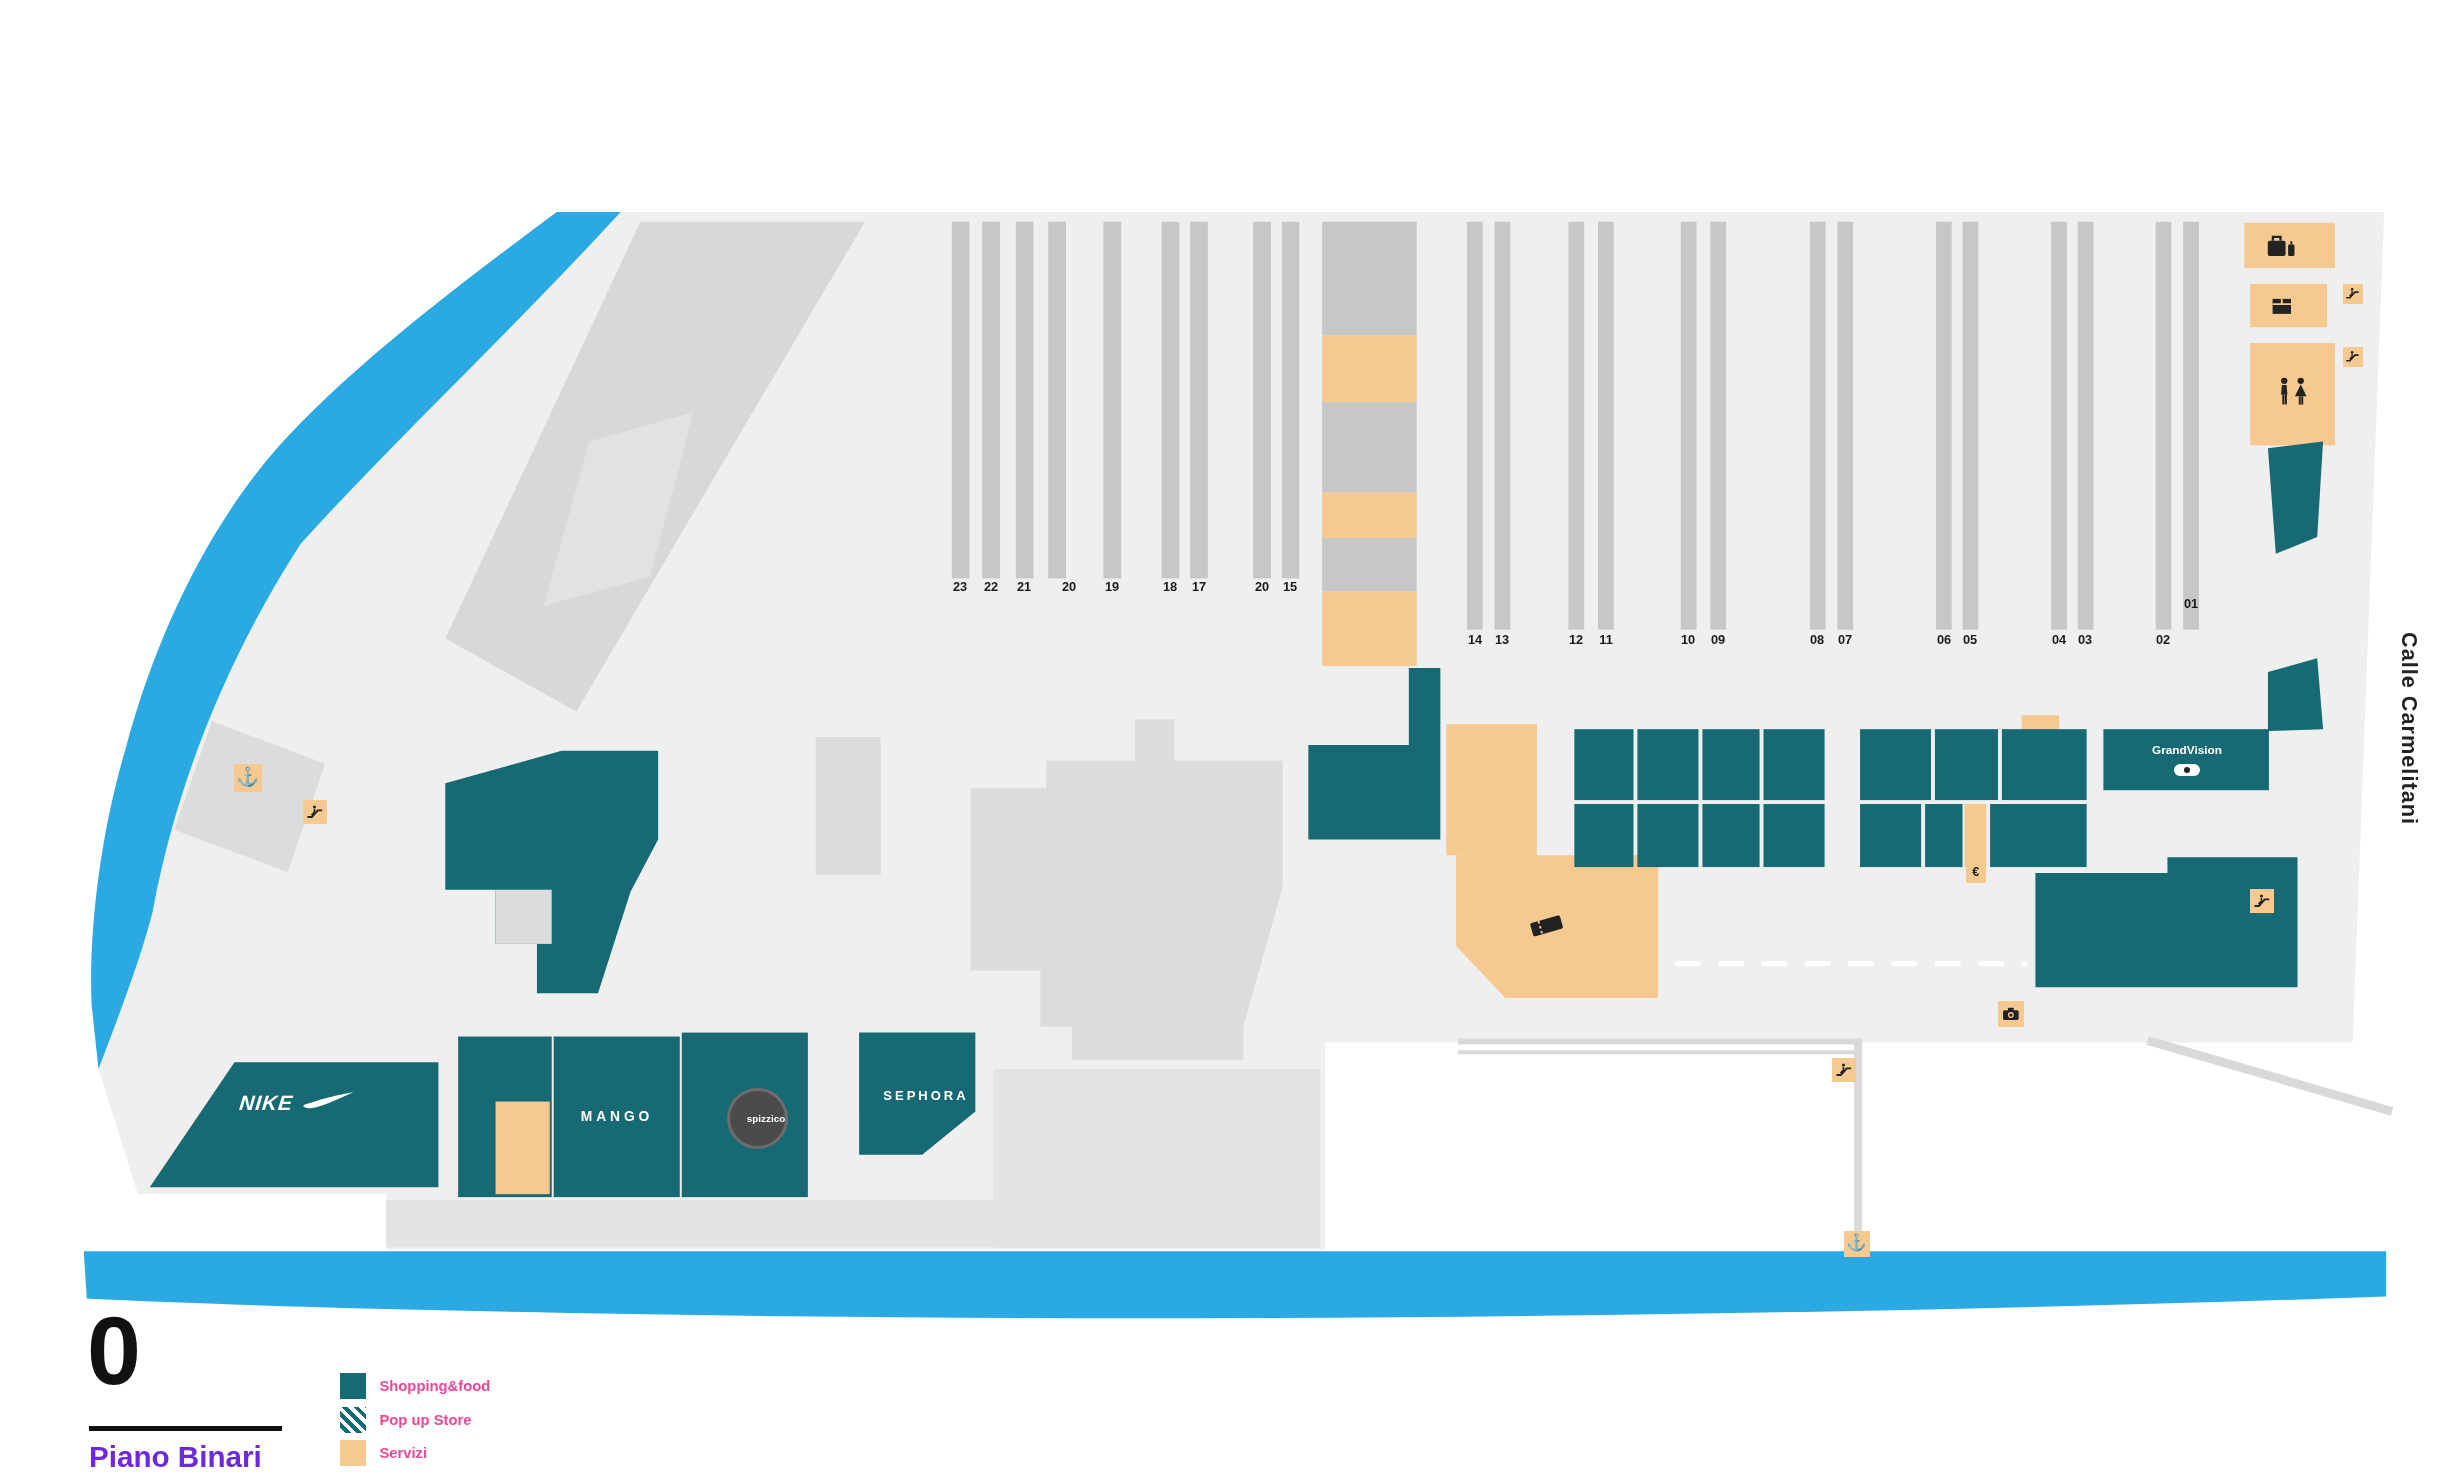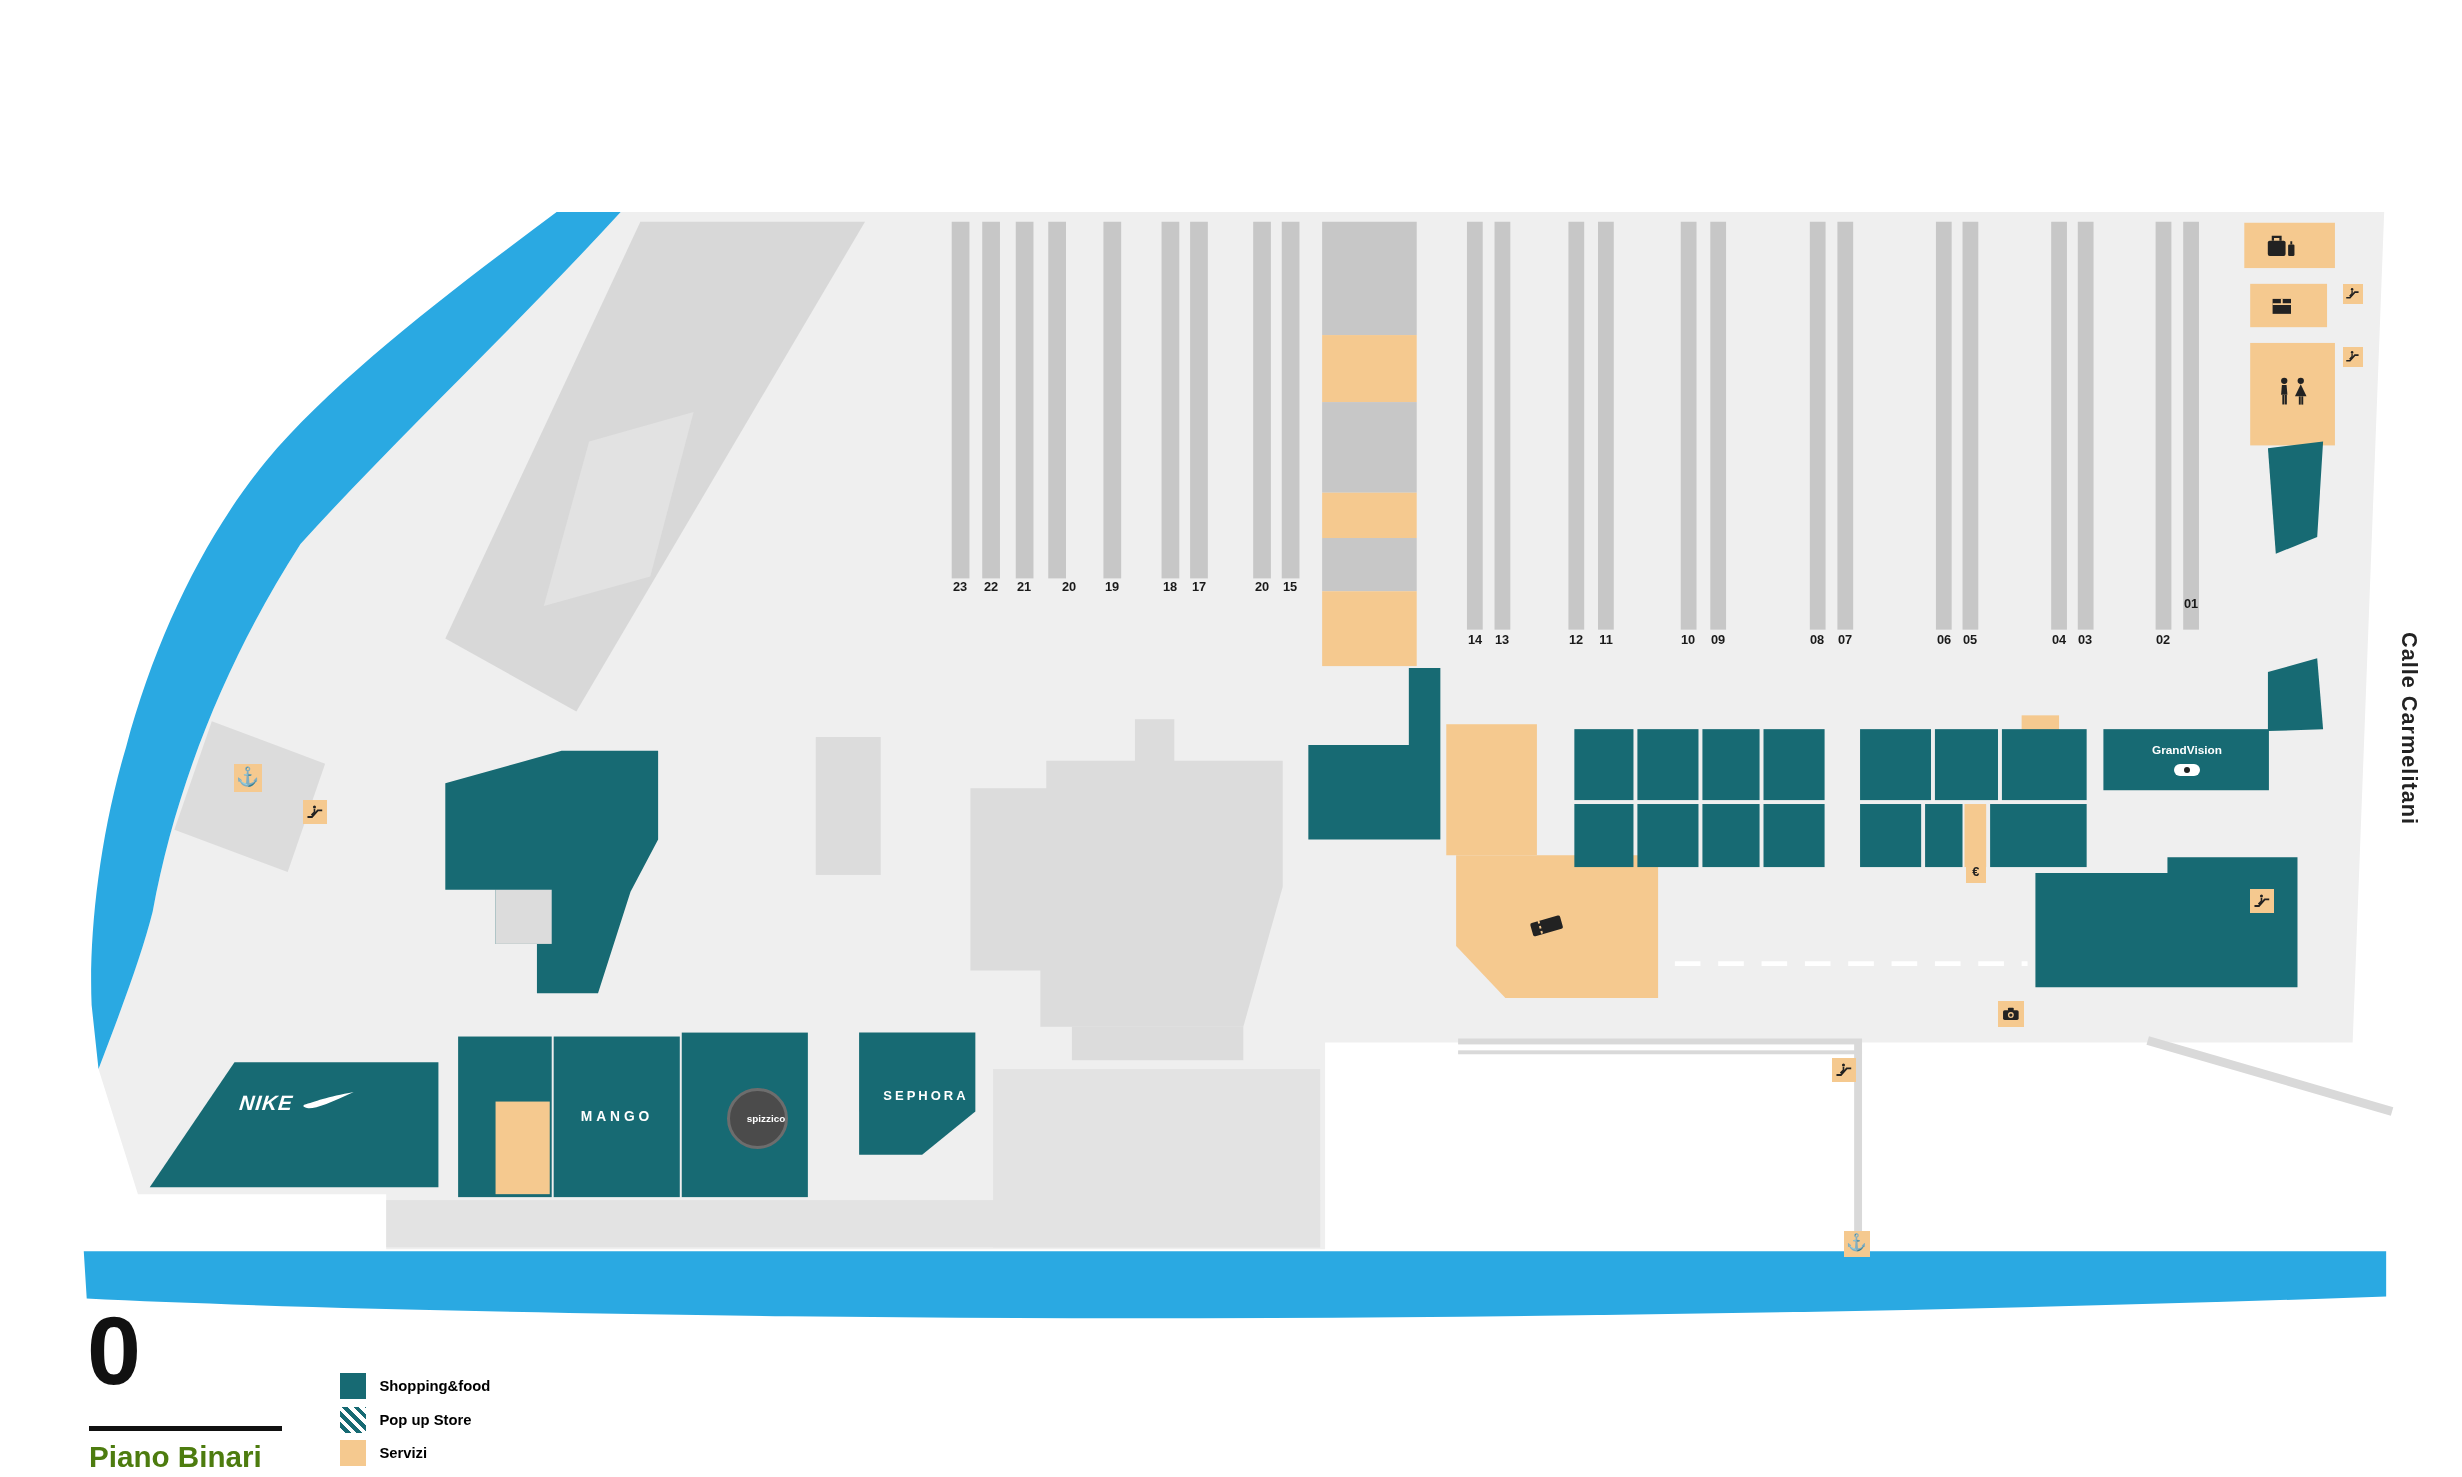--- a/index.html
+++ b/index.html
@@ -39,7 +39,7 @@
   .legend-sq.shopping{background:var(--teal);}
   .legend-sq.popup{background:repeating-linear-gradient(45deg,#fff 0 3.9px,var(--teal) 3.9px 7.9px);}
   .legend-sq.servizi{background:var(--tan);}
-  .legend-row b{font-size:14.8px;color:#000000;}
+  .legend-row b{font-size:14.8px;color:#ec4899;}
 </style>
 </head>
 <body>

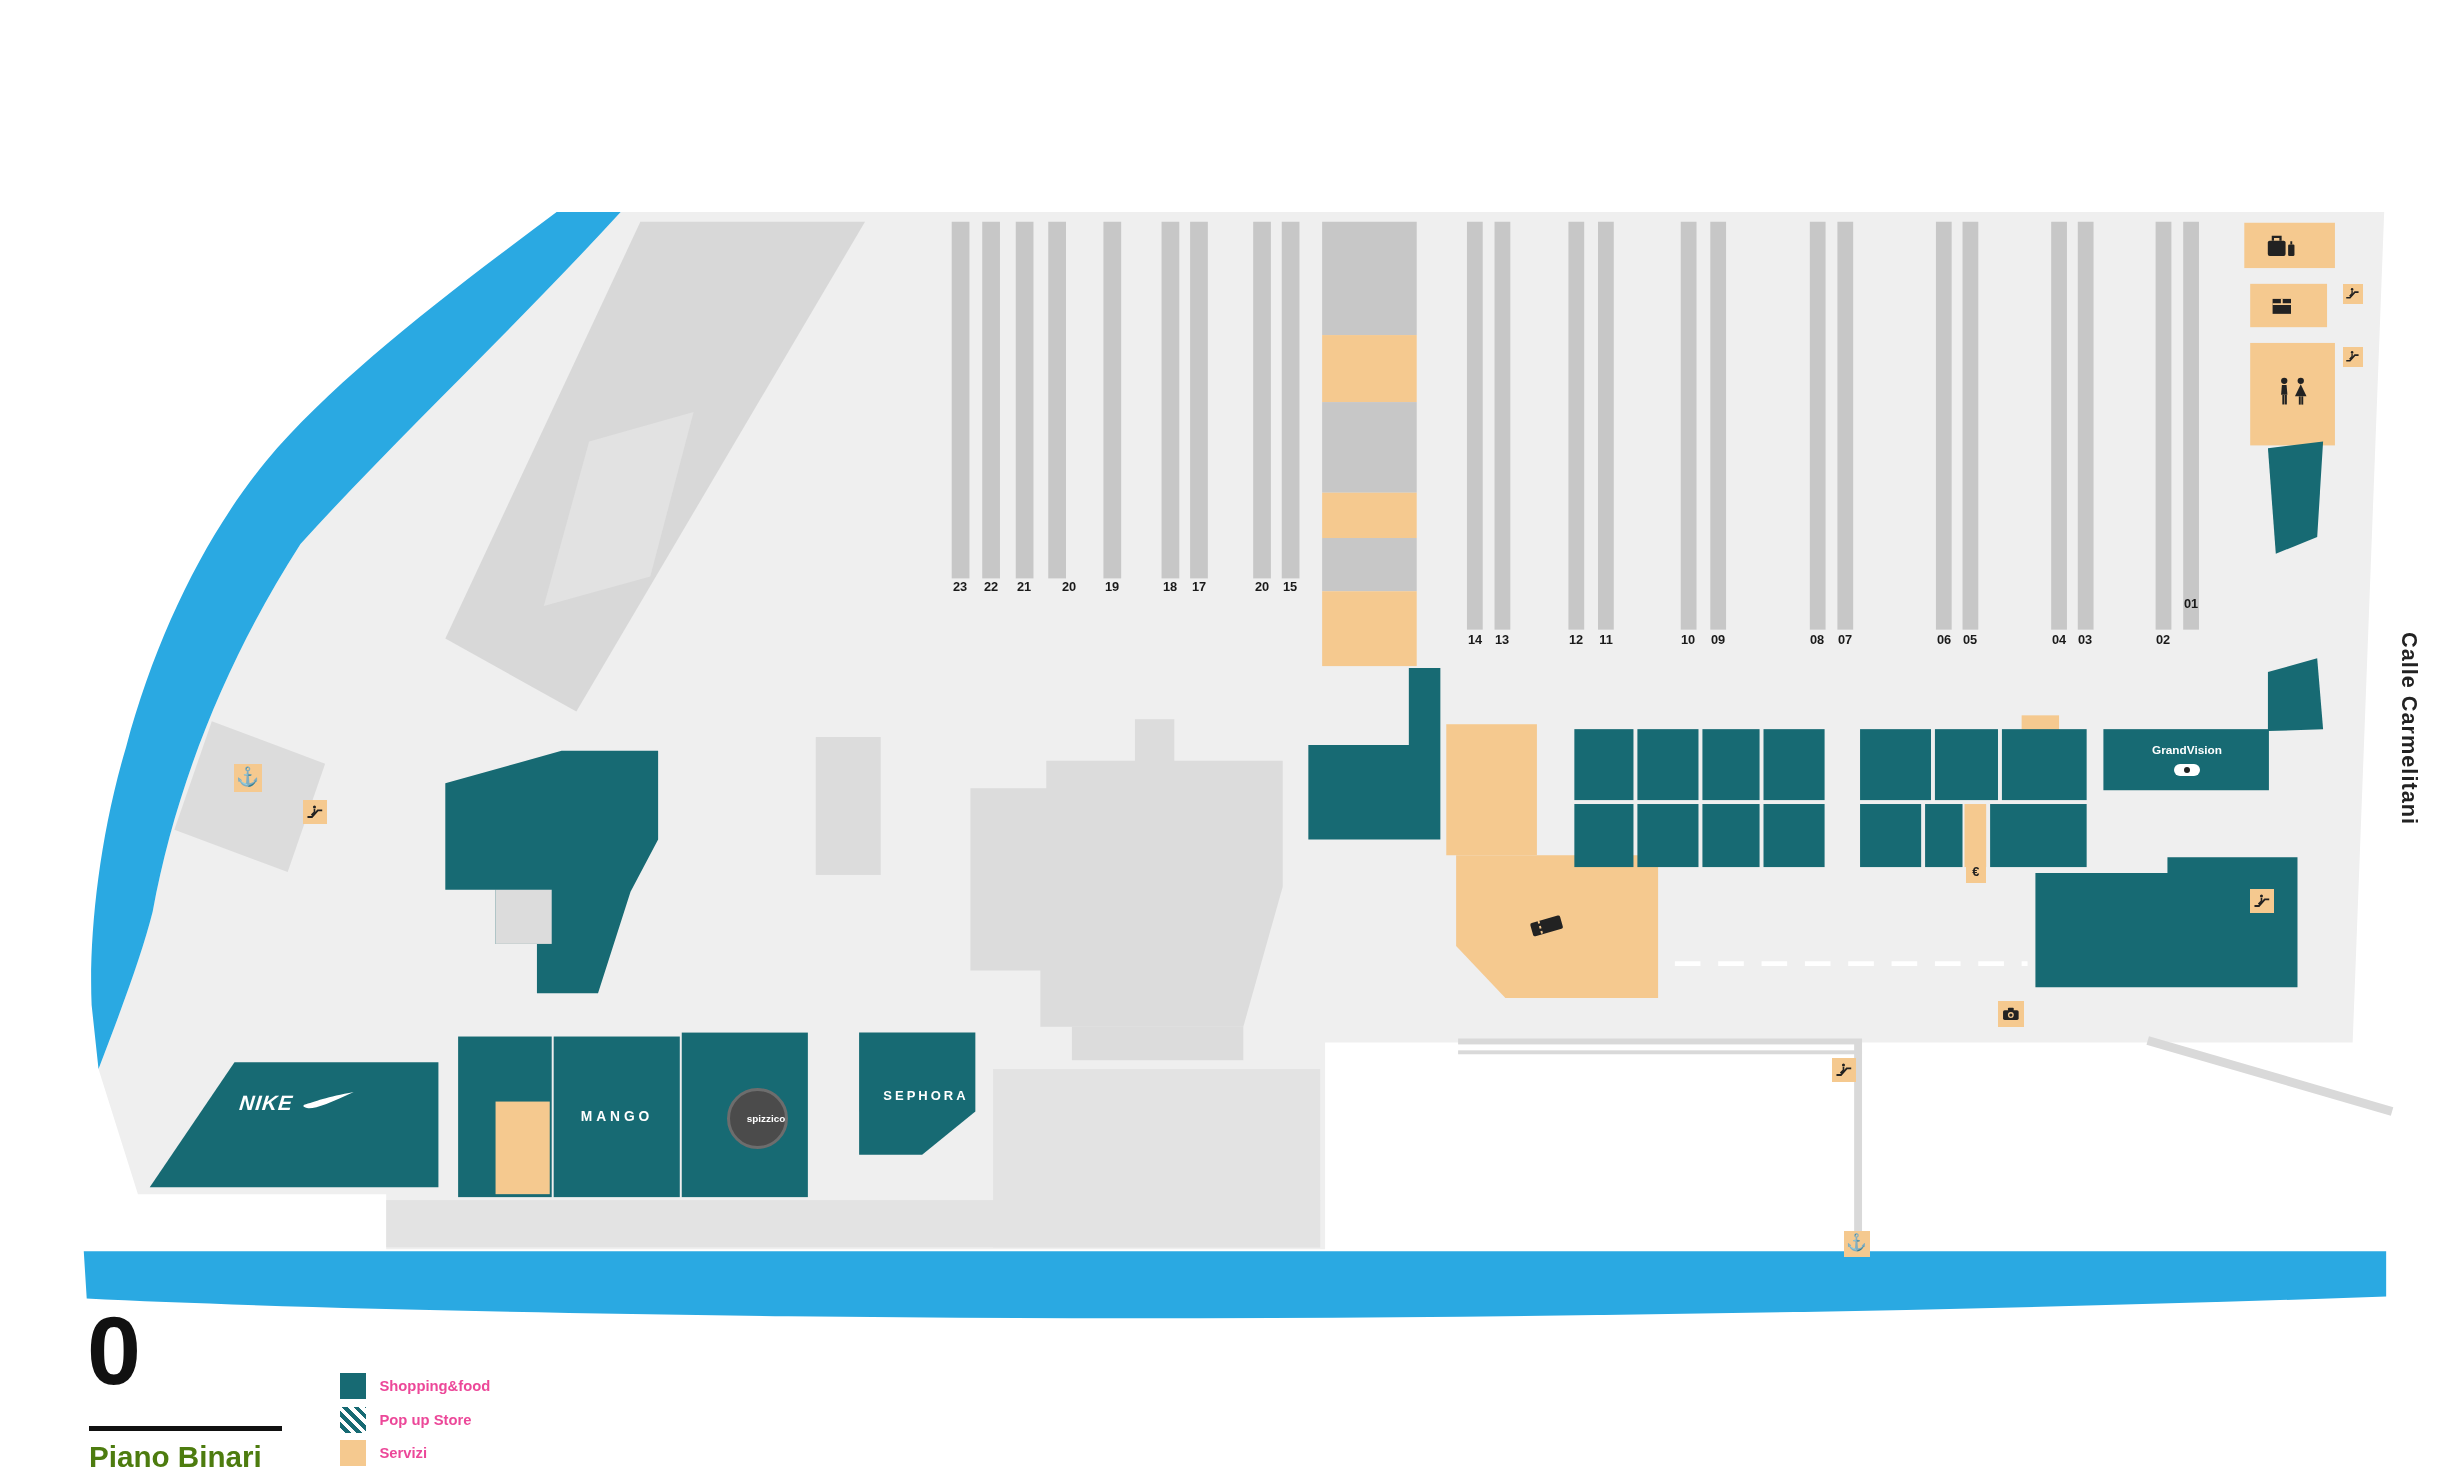--- a/index.html
+++ b/index.html
@@ -33,7 +33,7 @@
   .street{position:absolute;left:2396px;top:632px;writing-mode:vertical-rl;font-size:21.7px;font-weight:bold;color:#222;letter-spacing:1px;}
   .floor-num{position:absolute;left:87px;top:1302px;font-size:97px;font-weight:800;color:#111;line-height:1;}
   .floor-line{position:absolute;left:89px;top:1426px;width:193px;height:4.9px;background:#111;}
-  .floor-name{position:absolute;left:89px;top:1440px;font-size:29.6px;font-weight:800;color:#4d7c0f;}
+  .floor-name{position:absolute;left:89px;top:1440px;font-size:29.6px;font-weight:800;color:#6d28d9;}
   .legend-row{position:absolute;display:flex;align-items:center;gap:13.8px;}
   .legend-sq{width:25.6px;height:25.6px;flex:0 0 auto;}
   .legend-sq.shopping{background:var(--teal);}

